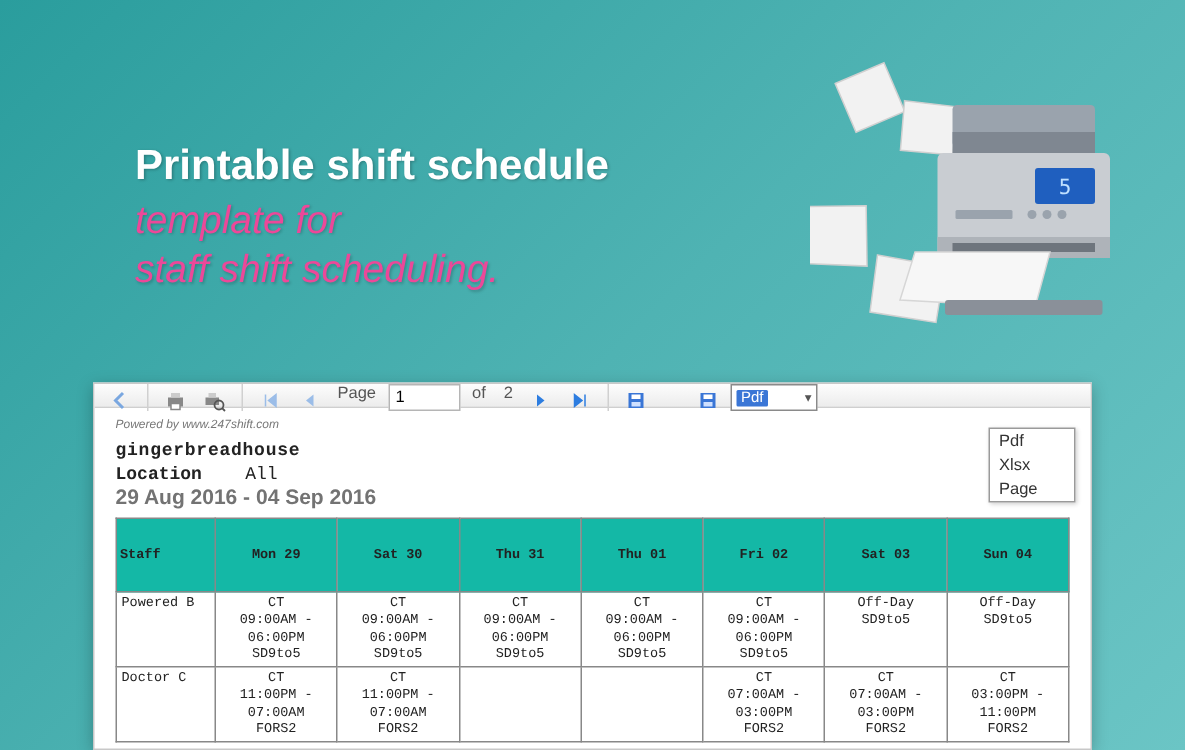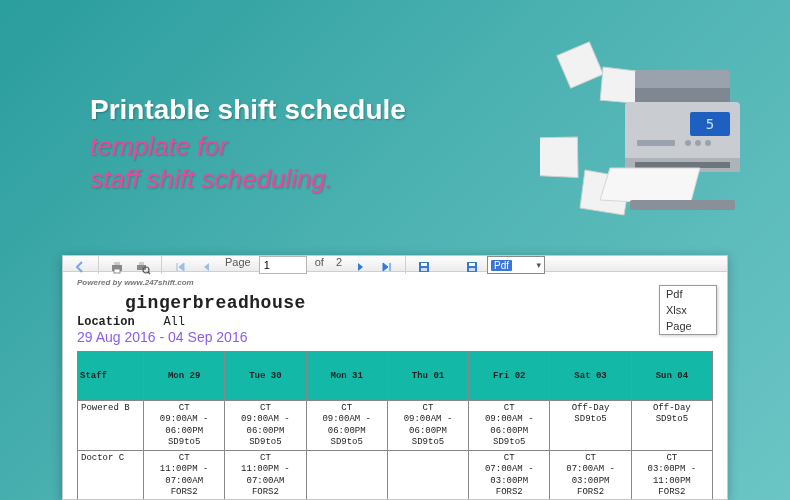--- a/index.html
+++ b/index.html
@@ -141,7 +141,6 @@
     font-size: 8px;
     color: #777;
     margin-bottom: 6px;
-    font-weight: bold;
   }
   .company {
     font-size: 18px;

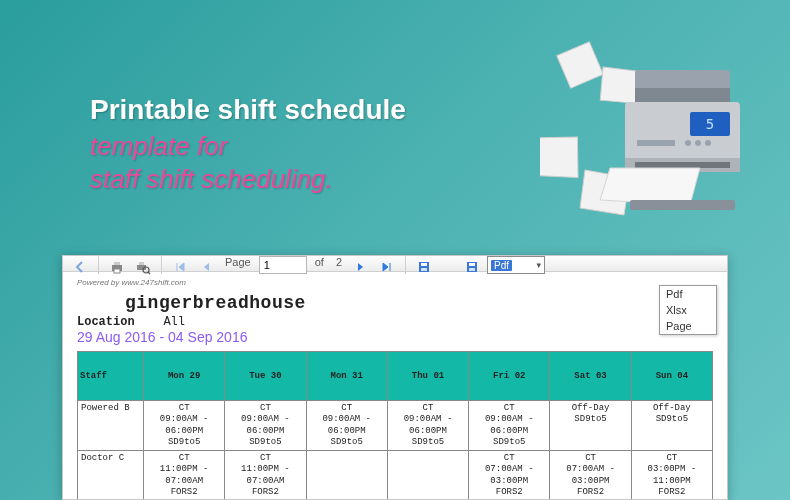--- a/index.html
+++ b/index.html
@@ -143,11 +143,10 @@
     margin-bottom: 6px;
   }
   .company {
-    font-size: 18px;
+    font-size: 12px;
     font-weight: bold;
     letter-spacing: 0.5px;
     margin-bottom: 2px;
-    margin-left: 48px;
   }
   .meta-row {
     display: flex;

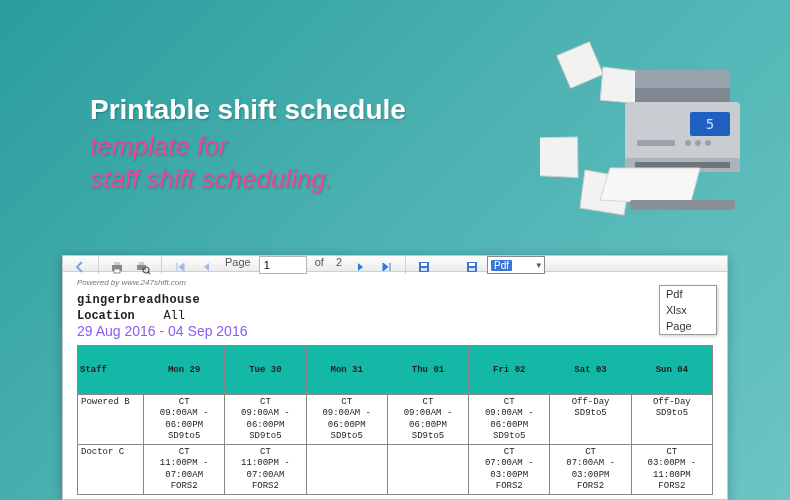--- a/index.html
+++ b/index.html
@@ -158,9 +158,9 @@
   .meta-row .loc-label { font-weight: bold; }
   .meta-row .range {
     font-family: Arial, sans-serif;
-    font-weight: normal;
+    font-weight: bold;
     font-size: 14px;
-    color: #8b5cf6;
+    color: #737373;
   }
 
   table.sched {

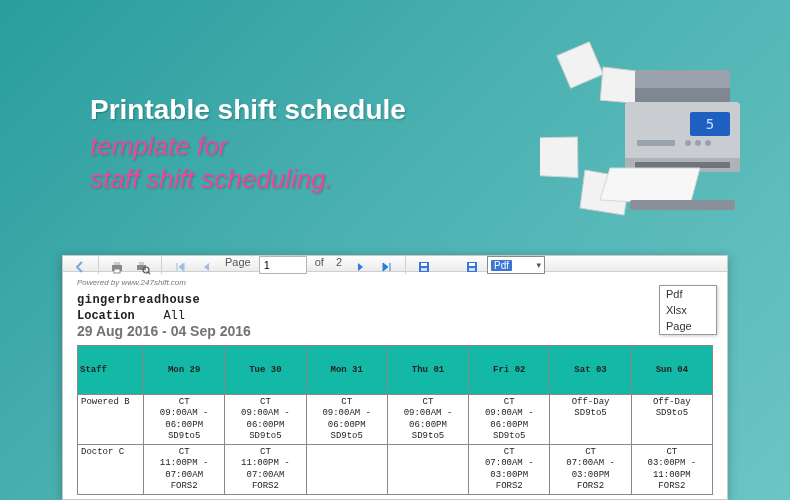--- a/index.html
+++ b/index.html
@@ -326,7 +326,7 @@
         <tr id="sched-head">
             <th>Staff</th>
             <th>Mon 29</th>
-            <th>Tue 30</th>
+            <th>Sat 30</th>
             <th>Mon 31</th>
             <th>Thu 01</th>
             <th>Fri 02</th>

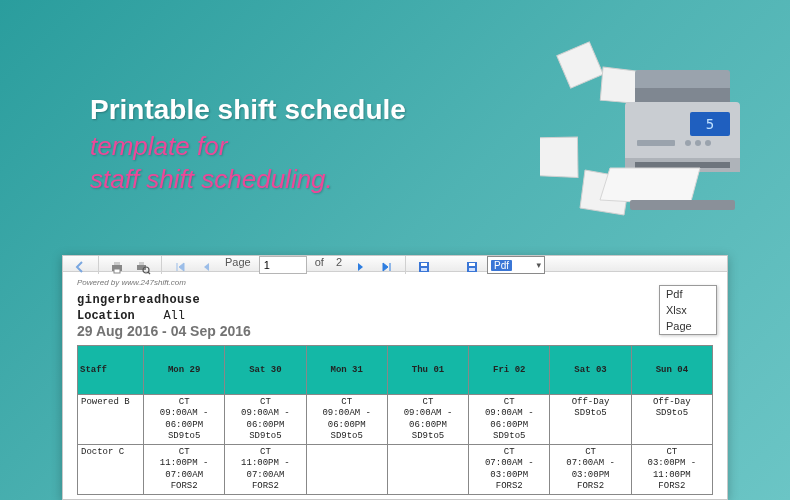--- a/index.html
+++ b/index.html
@@ -327,7 +327,7 @@
             <th>Staff</th>
             <th>Mon 29</th>
             <th>Sat 30</th>
-            <th>Mon 31</th>
+            <th>Thu 31</th>
             <th>Thu 01</th>
             <th>Fri 02</th>
             <th>Sat 03</th>

